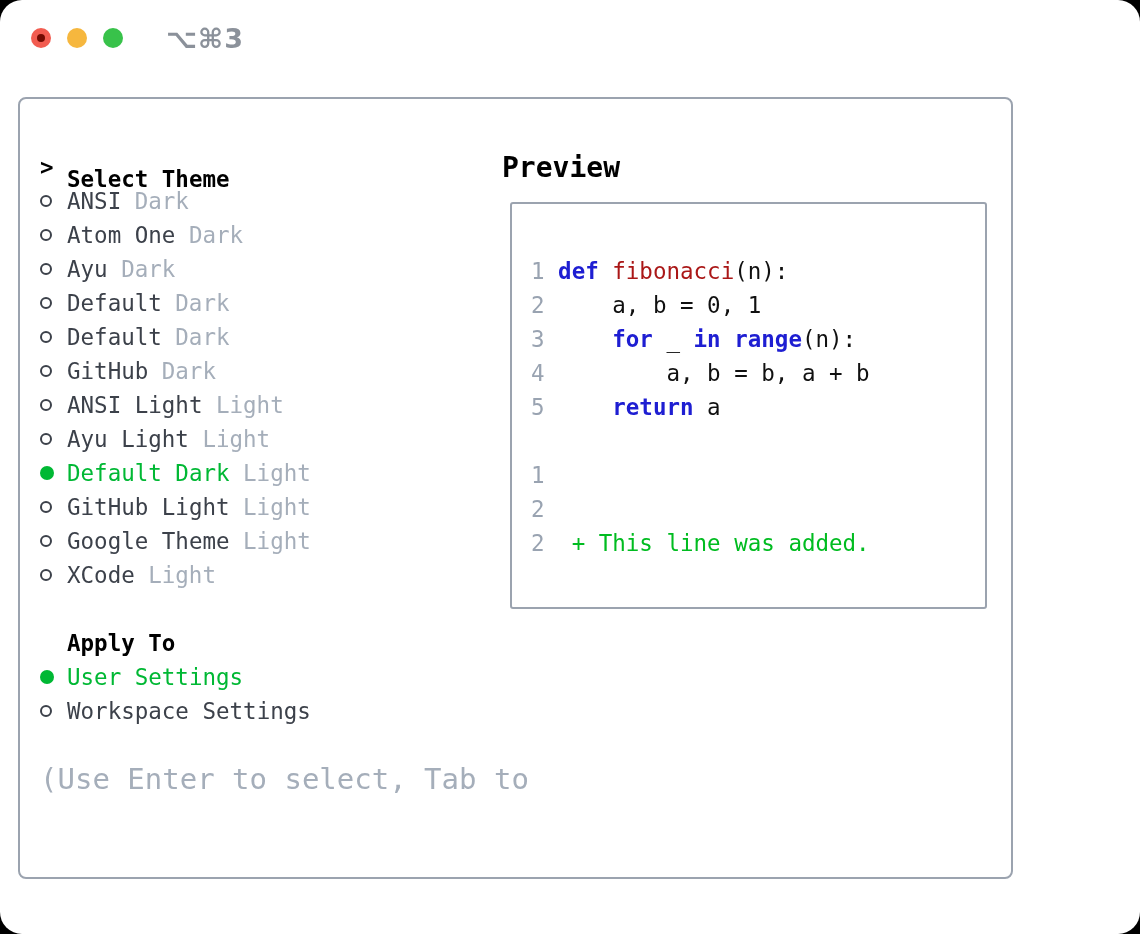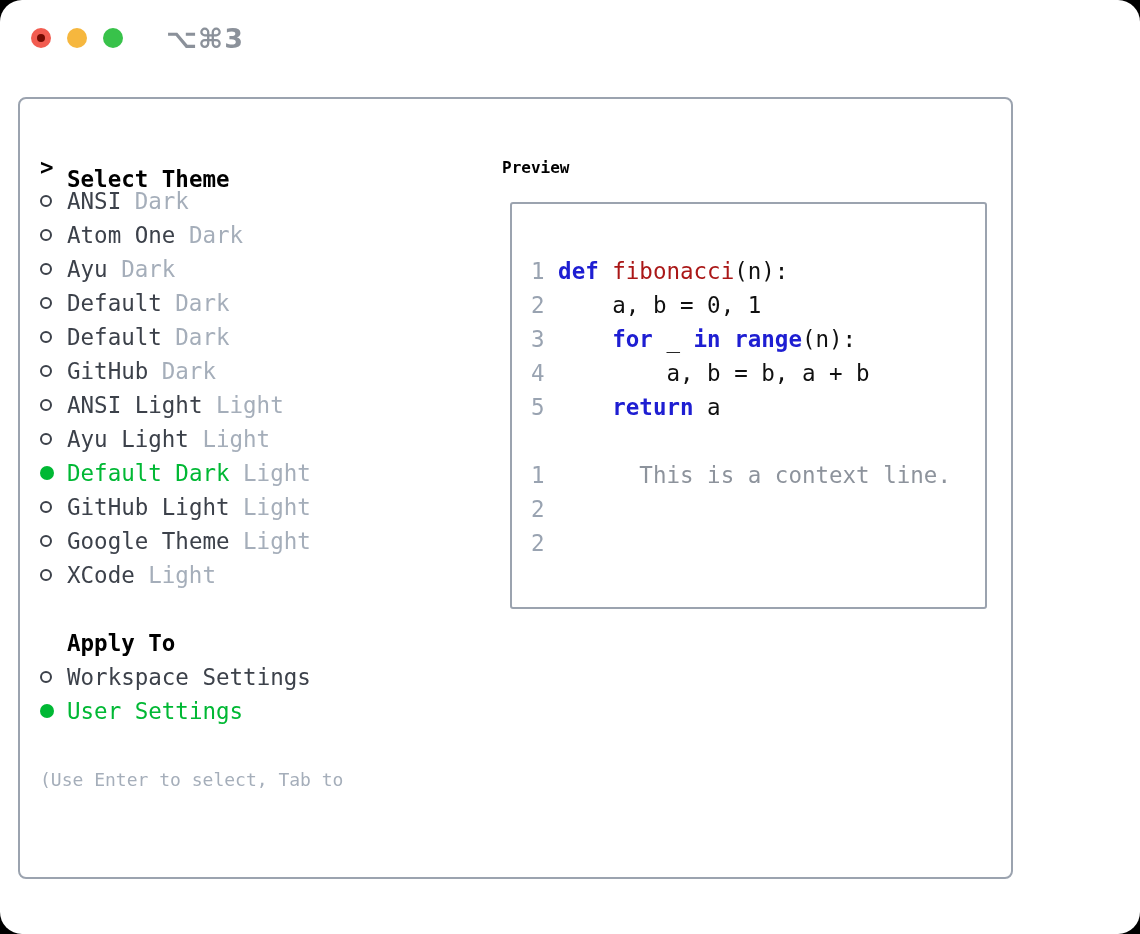--- a/index.html
+++ b/index.html
@@ -43,7 +43,7 @@
   
   .preview-title{
     position:absolute;left:482px;top:51px;height:34px;display:flex;align-items:center;
-    font-weight:bold;font-size:16px;color:#000;
+    font-weight:bold;font-size:28px;color:#000;
   }
   .pbox{
     position:absolute;left:490px;top:103px;width:473px;height:403px;

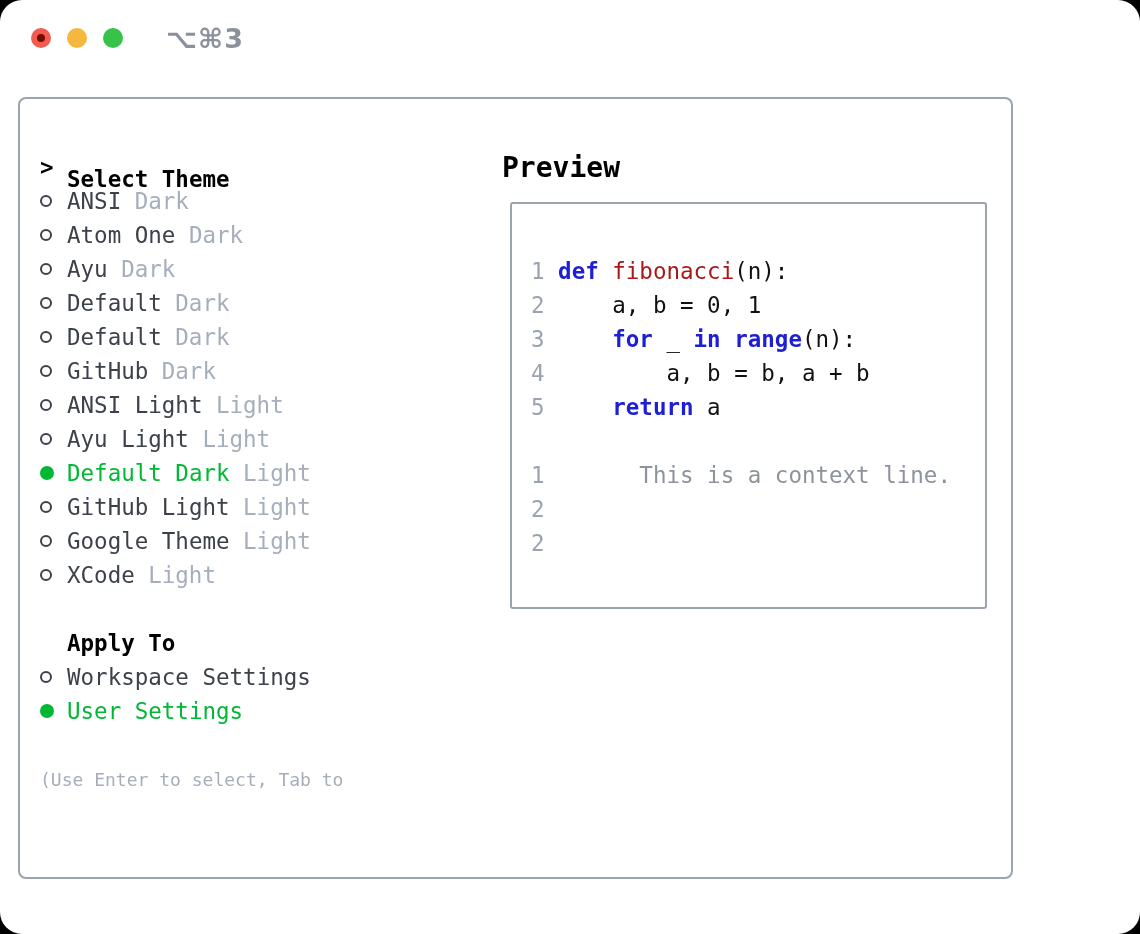--- a/index.html
+++ b/index.html
@@ -207,7 +207,7 @@
           <div class="cline"><span class="seg-ln">4</span><span class="seg-code">         a, b = b, a + b</span></div>
           <div class="cline"><span class="seg-ln">5</span><span class="seg-code">     </span><span class="seg-kw">return</span><span class="seg-code"> a</span></div>
           <div class="cline"></div>
-          <div class="cline"><span class="seg-ln">1</span><span class="seg-ctx">       This is a context line.</span></div>
+          <div class="cline"><span class="seg-ln">1</span></div>
           <div class="cline"><span class="seg-ln">2</span></div>
           <div class="cline"><span class="seg-ln">2</span></div>
         </div>

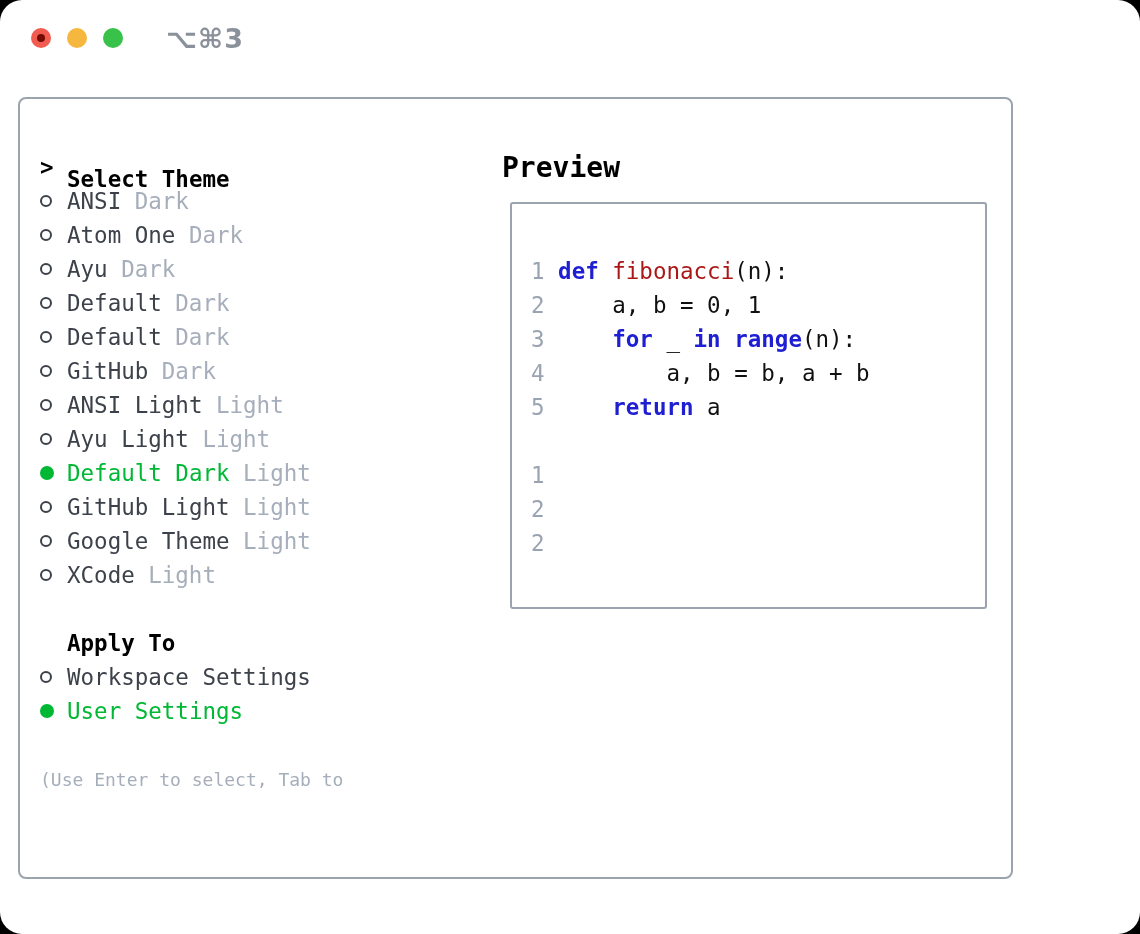--- a/index.html
+++ b/index.html
@@ -209,7 +209,7 @@
           <div class="cline"></div>
           <div class="cline"><span class="seg-ln">1</span></div>
           <div class="cline"><span class="seg-ln">2</span></div>
-          <div class="cline"><span class="seg-ln">2</span></div>
+          <div class="cline"><span class="seg-ln">2</span><span class="seg-add">  + This line was added.</span></div>
         </div>
     </div>
 

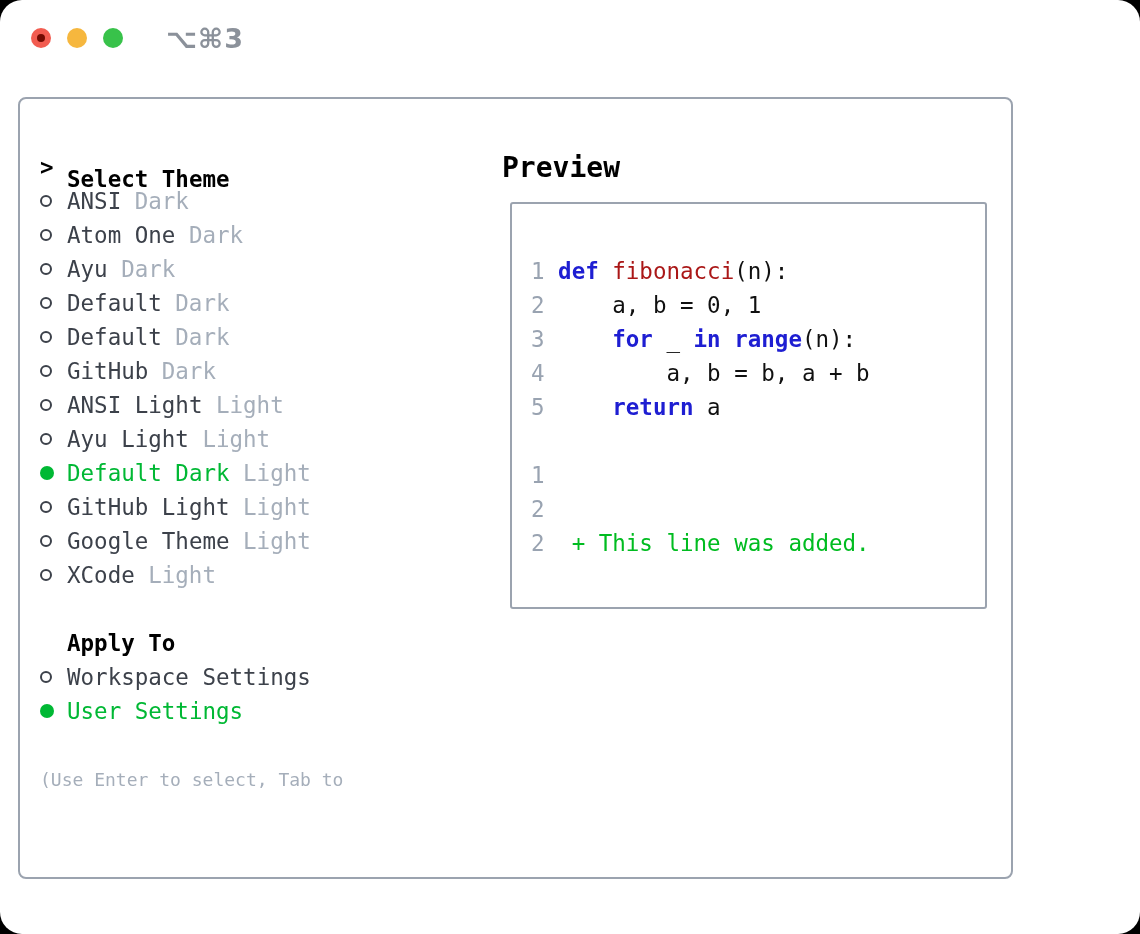--- a/index.html
+++ b/index.html
@@ -181,15 +181,15 @@
       <div id="apply-list">
           <div class="row">
             <span class="cell">
+              <span class="radio sel"></span>
+            </span>
+            <span class="label sel">User Settings</span>
+          </div>
+          <div class="row">
+            <span class="cell">
               <span class="radio"></span>
             </span>
             <span class="label">Workspace Settings</span>
-          </div>
-          <div class="row">
-            <span class="cell">
-              <span class="radio sel"></span>
-            </span>
-            <span class="label sel">User Settings</span>
           </div>
         </div>
 

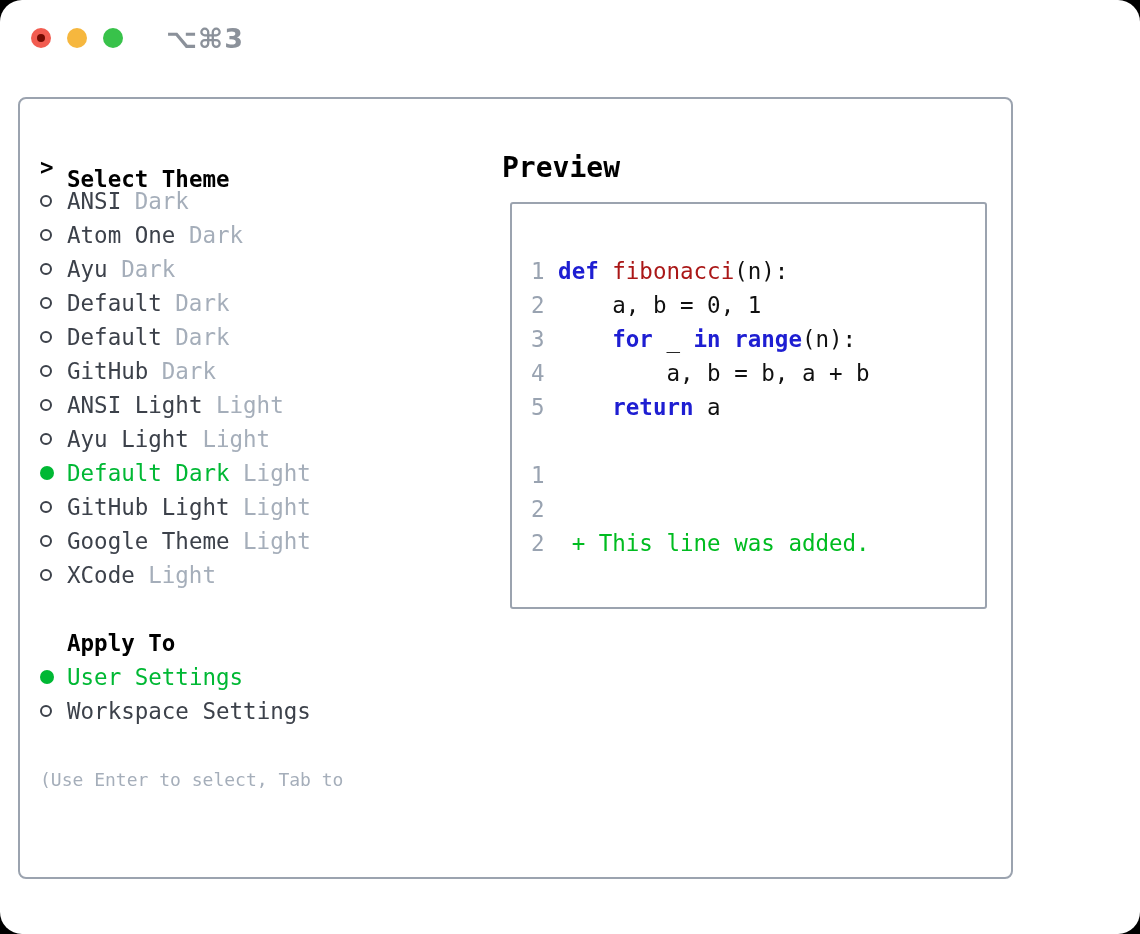--- a/index.html
+++ b/index.html
@@ -38,7 +38,7 @@
   .radio.sel{width:14px;height:14px;border:none;background:var(--accent_green,#00b834);}
   .label.sel{color:var(--accent_green,#00b834);}
   .tag{color:var(--dim_gray,#a5aeba);margin-left:13.5px;}
-  .hintline{height:34px;display:flex;align-items:center;font-size:18px;color:var(--dim_gray,#a5aeba);white-space:pre;text-align:center;}
+  .hintline{height:34px;display:flex;align-items:center;font-size:29px;color:var(--dim_gray,#a5aeba);white-space:pre;text-align:center;}
   .spacer{height:34px;}
   
   .preview-title{

